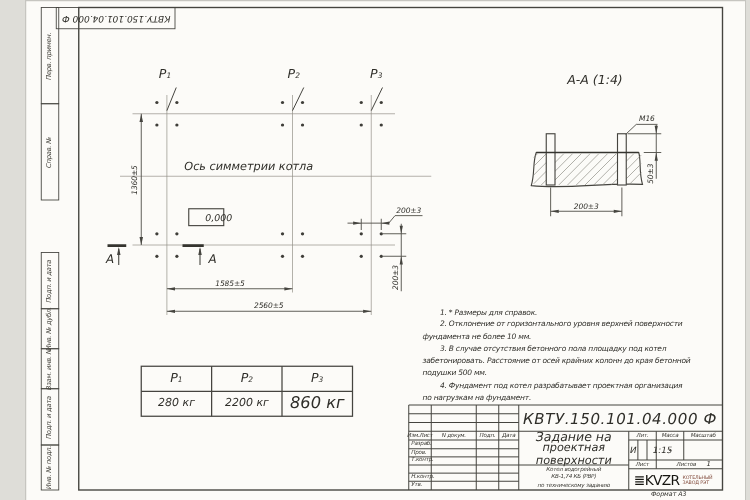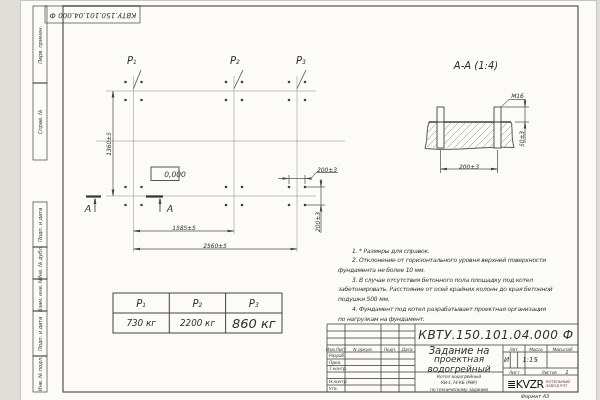--- a/index.html
+++ b/index.html
@@ -218,6 +218,7 @@
   <div class="ct plabel" style="left:301px;top:60px;">
     <span>P</span><span class="sub">3</span>
   </div>
+  <div class="ct" style="left:199px;top:133.5px;font-size:9px;">Ось симметрии котла</div>
   <div class="ct" style="left:175px;top:173.8px;font-size:7.5px;">0,000</div>
   <div class="vt dim" style="left:107.5px;top:143.5px;">1360±5</div>
   <div class="ct dim" style="left:184px;top:226.5px;">1585±5</div>

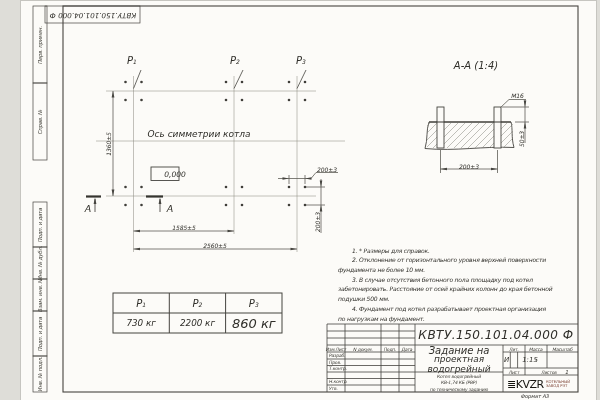--- a/index.html
+++ b/index.html
@@ -251,7 +251,7 @@
   <div class="ct thead" style="left:253.8px;top:303px;">
     <span>P</span><span class="sub">3</span>
   </div>
-  <div class="ct" style="left:141.2px;top:323px;font-size:8.8px;">730 кг</div>
+  <div class="ct" style="left:141.2px;top:323px;font-size:8.8px;">280 кг</div>
   <div class="ct" style="left:197.5px;top:323px;font-size:8.8px;">2200 кг</div>
   <div class="ct" style="left:253.8px;top:323px;font-size:13px;">860 кг</div>
 

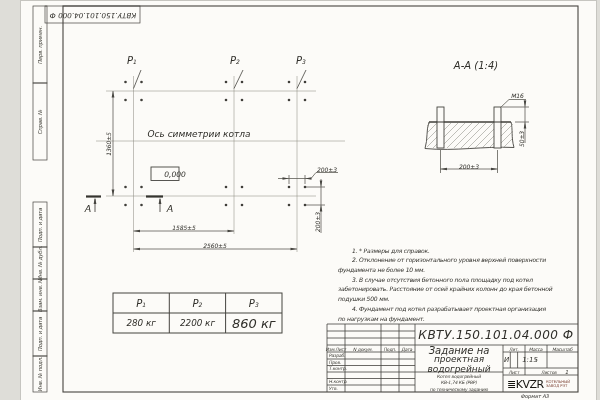--- a/index.html
+++ b/index.html
@@ -267,7 +267,7 @@
   <div class="t tbsmall" style="left:329px;top:385.7px;">Утв.</div>
   <div class="ct" style="left:459px;top:349.5px;font-size:10px;">Задание на</div>
   <div class="ct" style="left:459px;top:359px;font-size:9px;">проектная</div>
-  <div class="ct" style="left:459px;top:368.5px;font-size:9px;">водогрейный</div>
+  <div class="ct" style="left:459px;top:368.5px;font-size:9px;">поверхности</div>
   <div class="ct tbsmall" style="left:459px;top:376px;">Котел водогрейный</div>
   <div class="ct tbsmall" style="left:459px;top:382.3px;">КВ-1,74 КБ (РВР)</div>
   <div class="ct tbsmall" style="left:459px;top:388.6px;">по техническому заданию</div>

